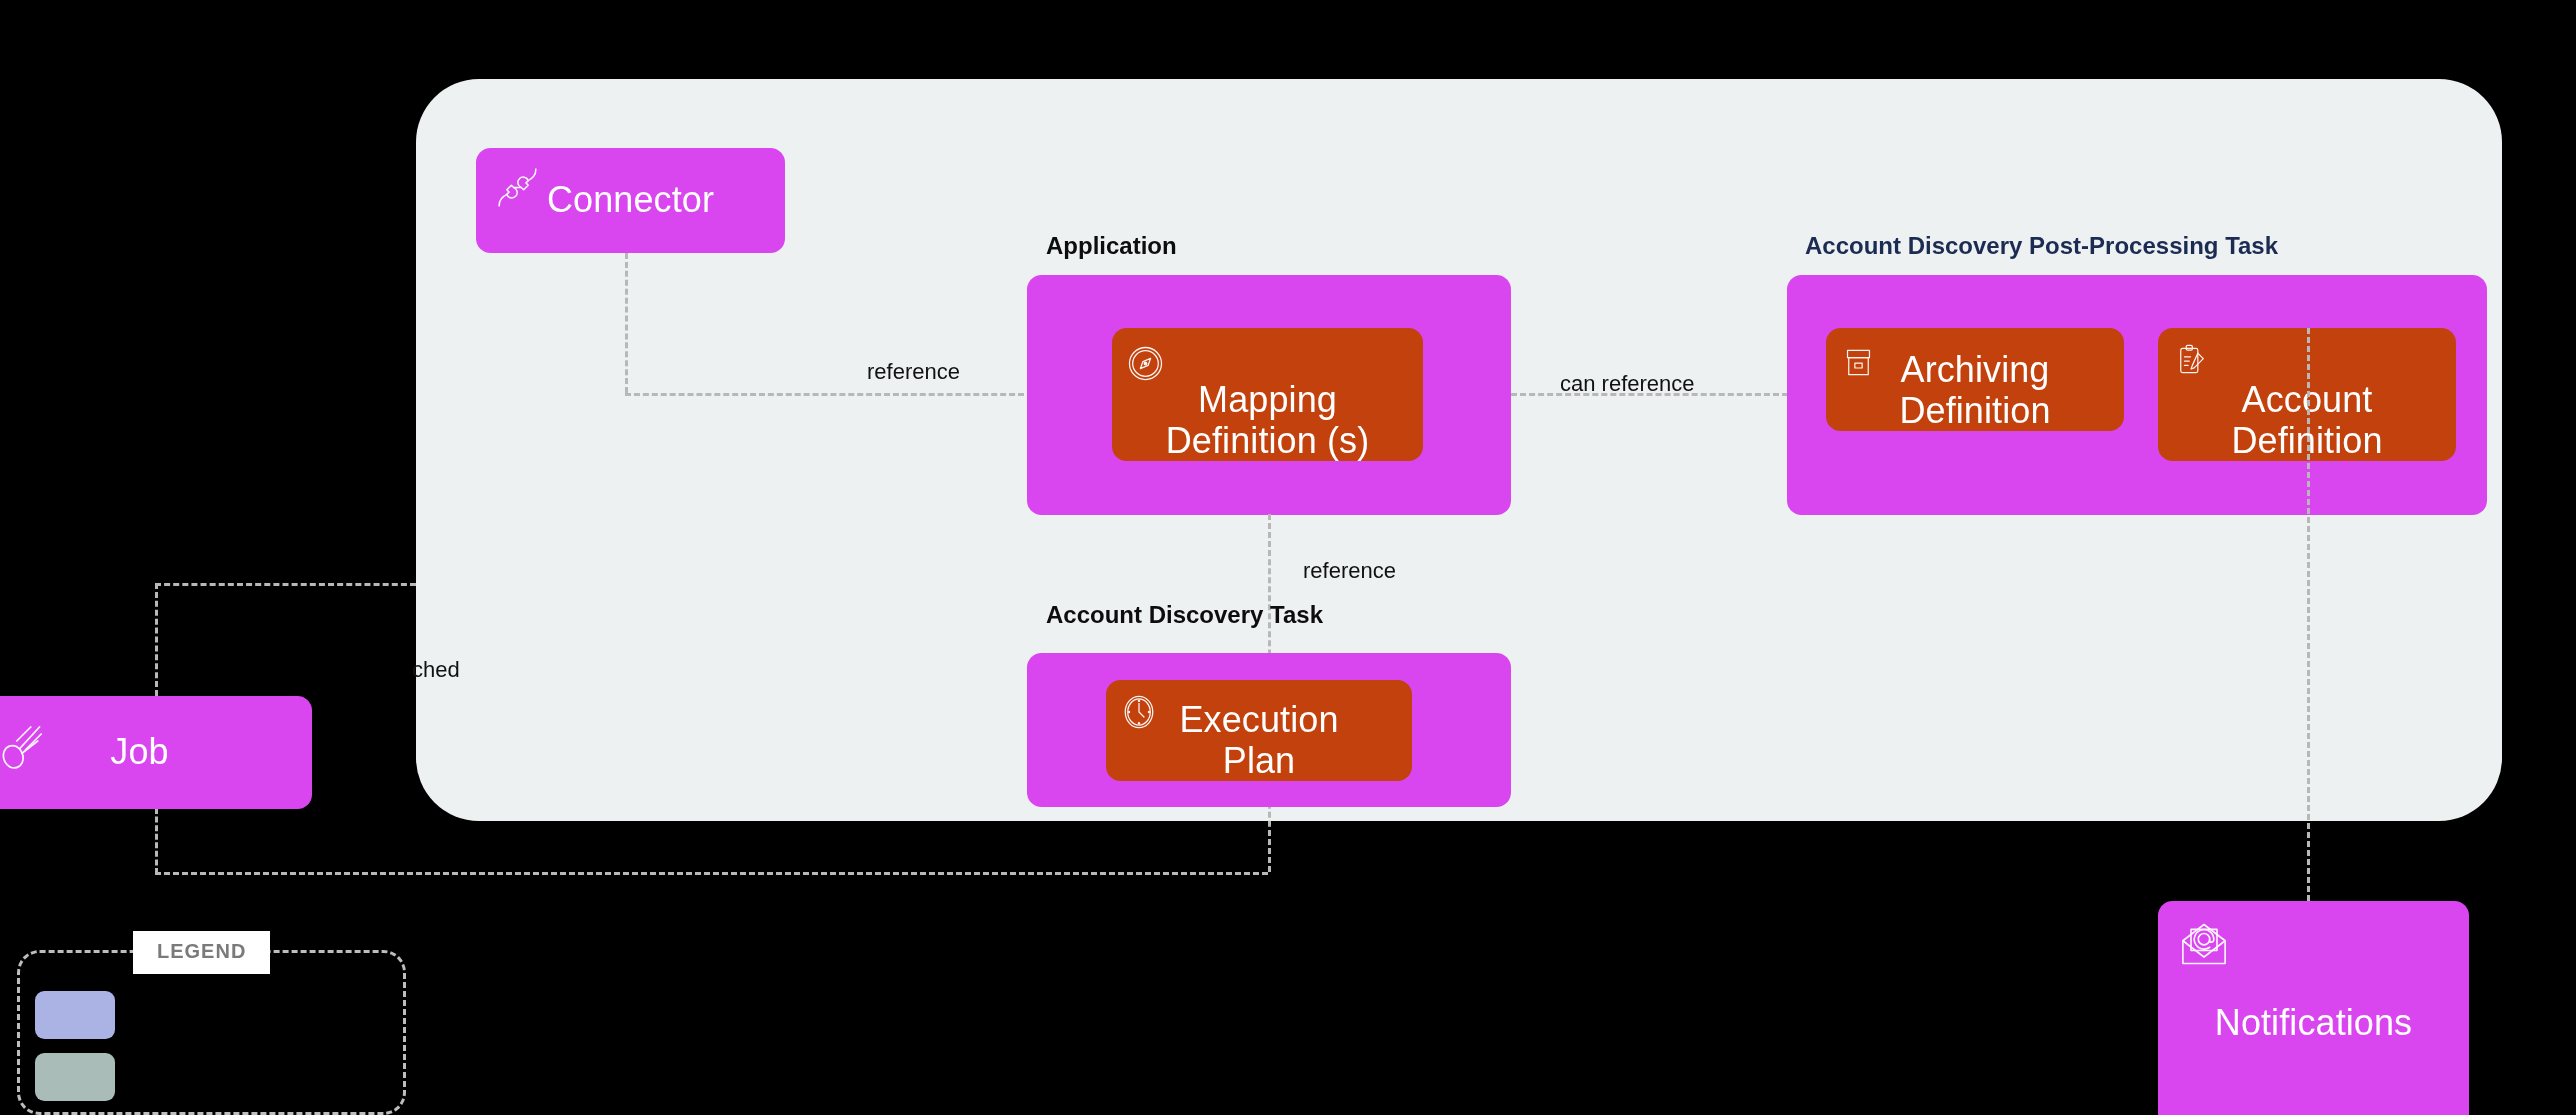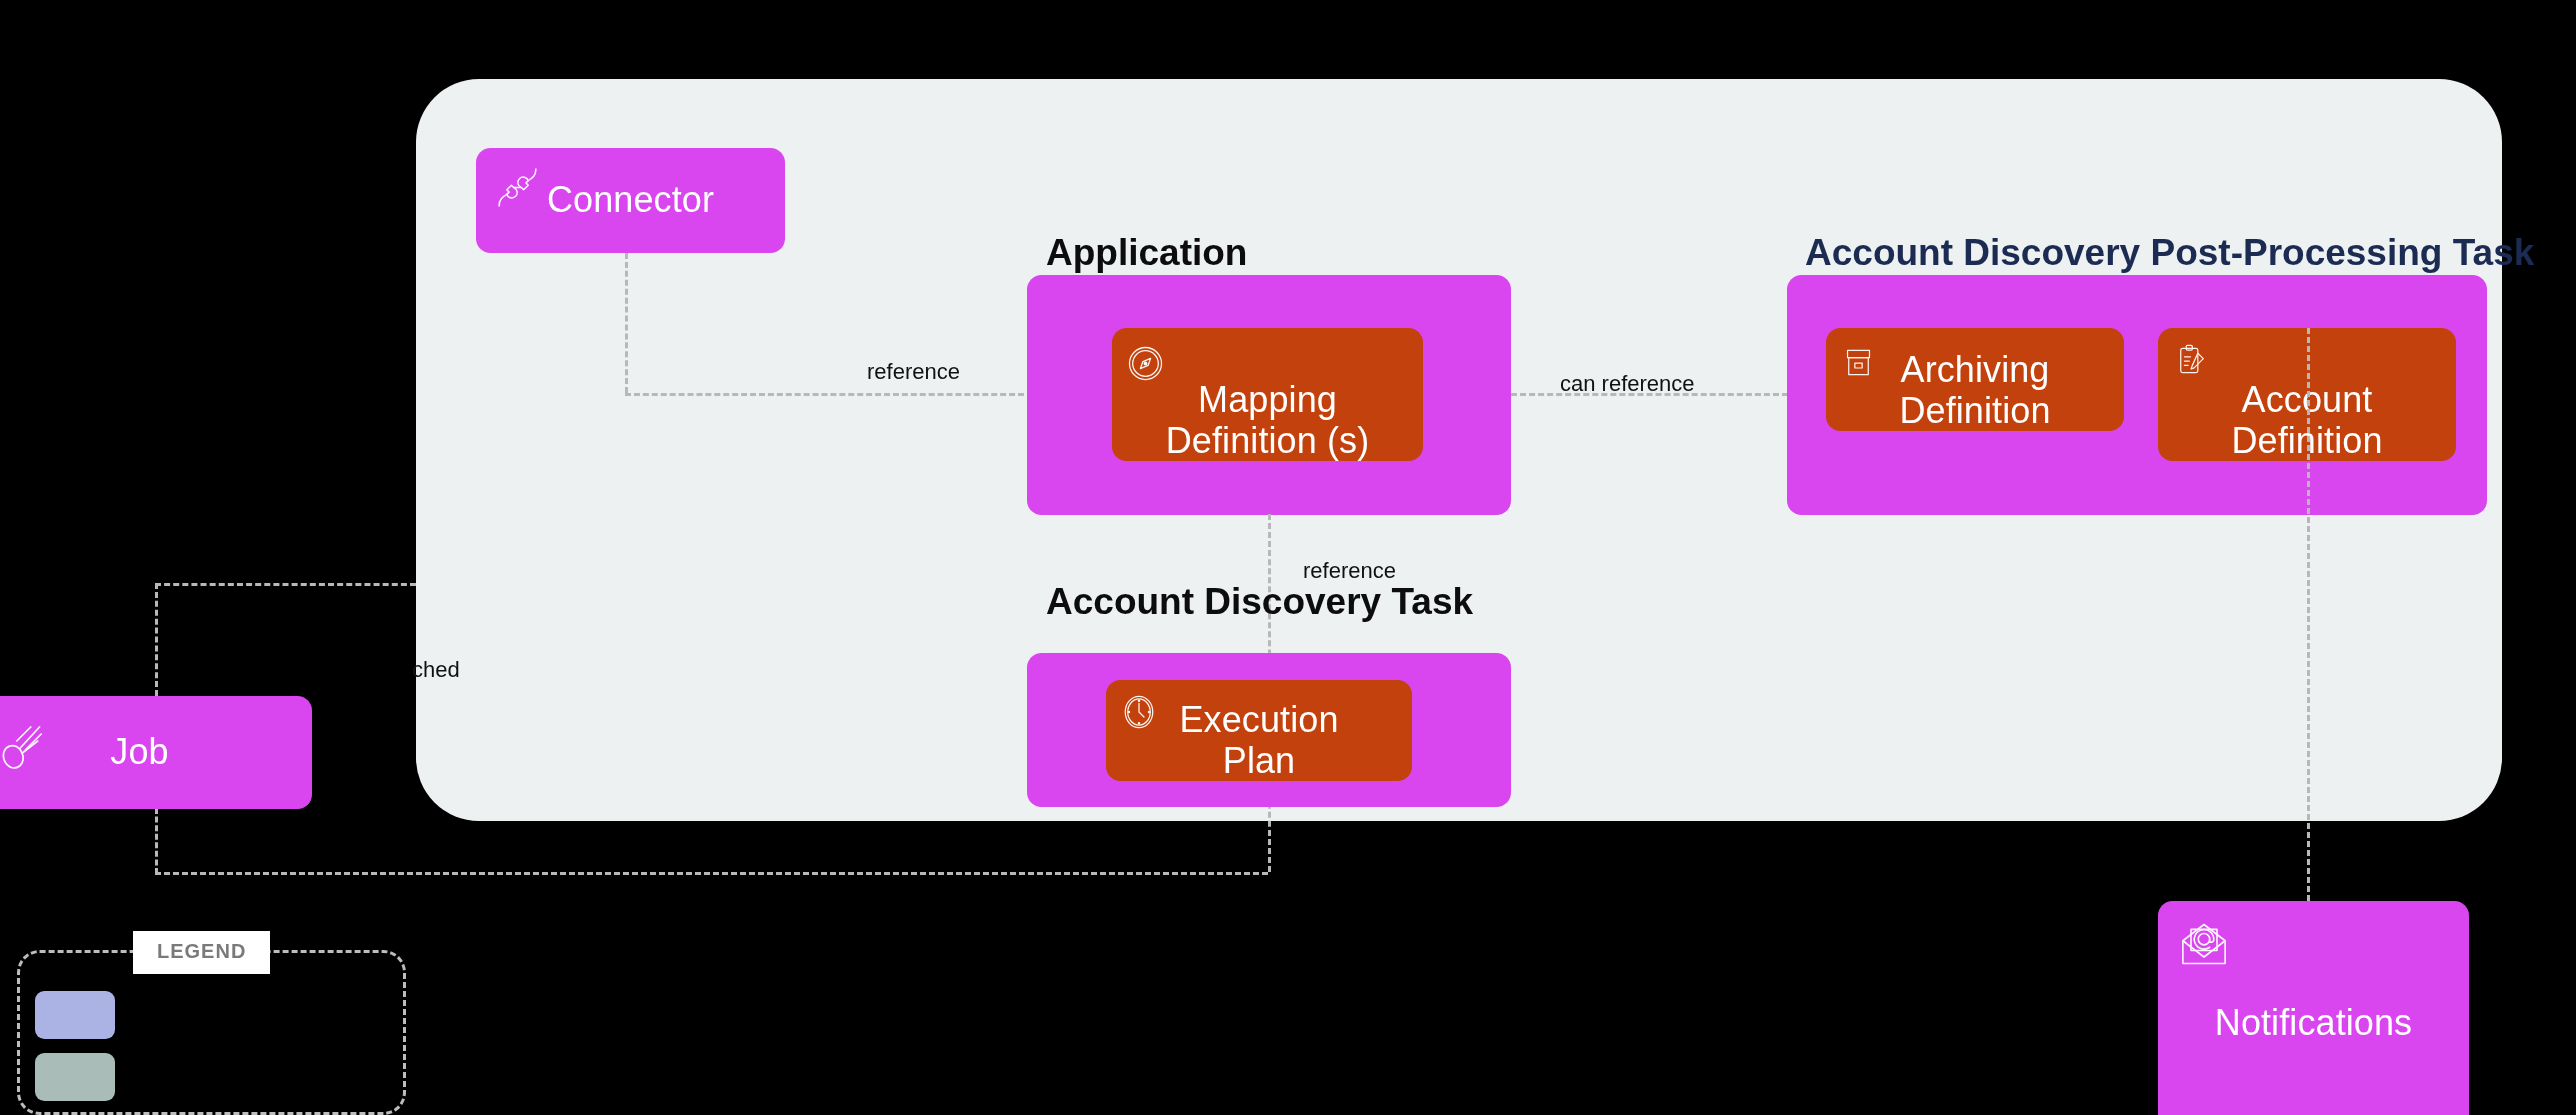--- a/index.html
+++ b/index.html
@@ -64,7 +64,7 @@
   
   .group-title {
     position: absolute;
-    font-size: 37px;
+    font-size: 24px;
     font-weight: 700;
     white-space: nowrap;
   }

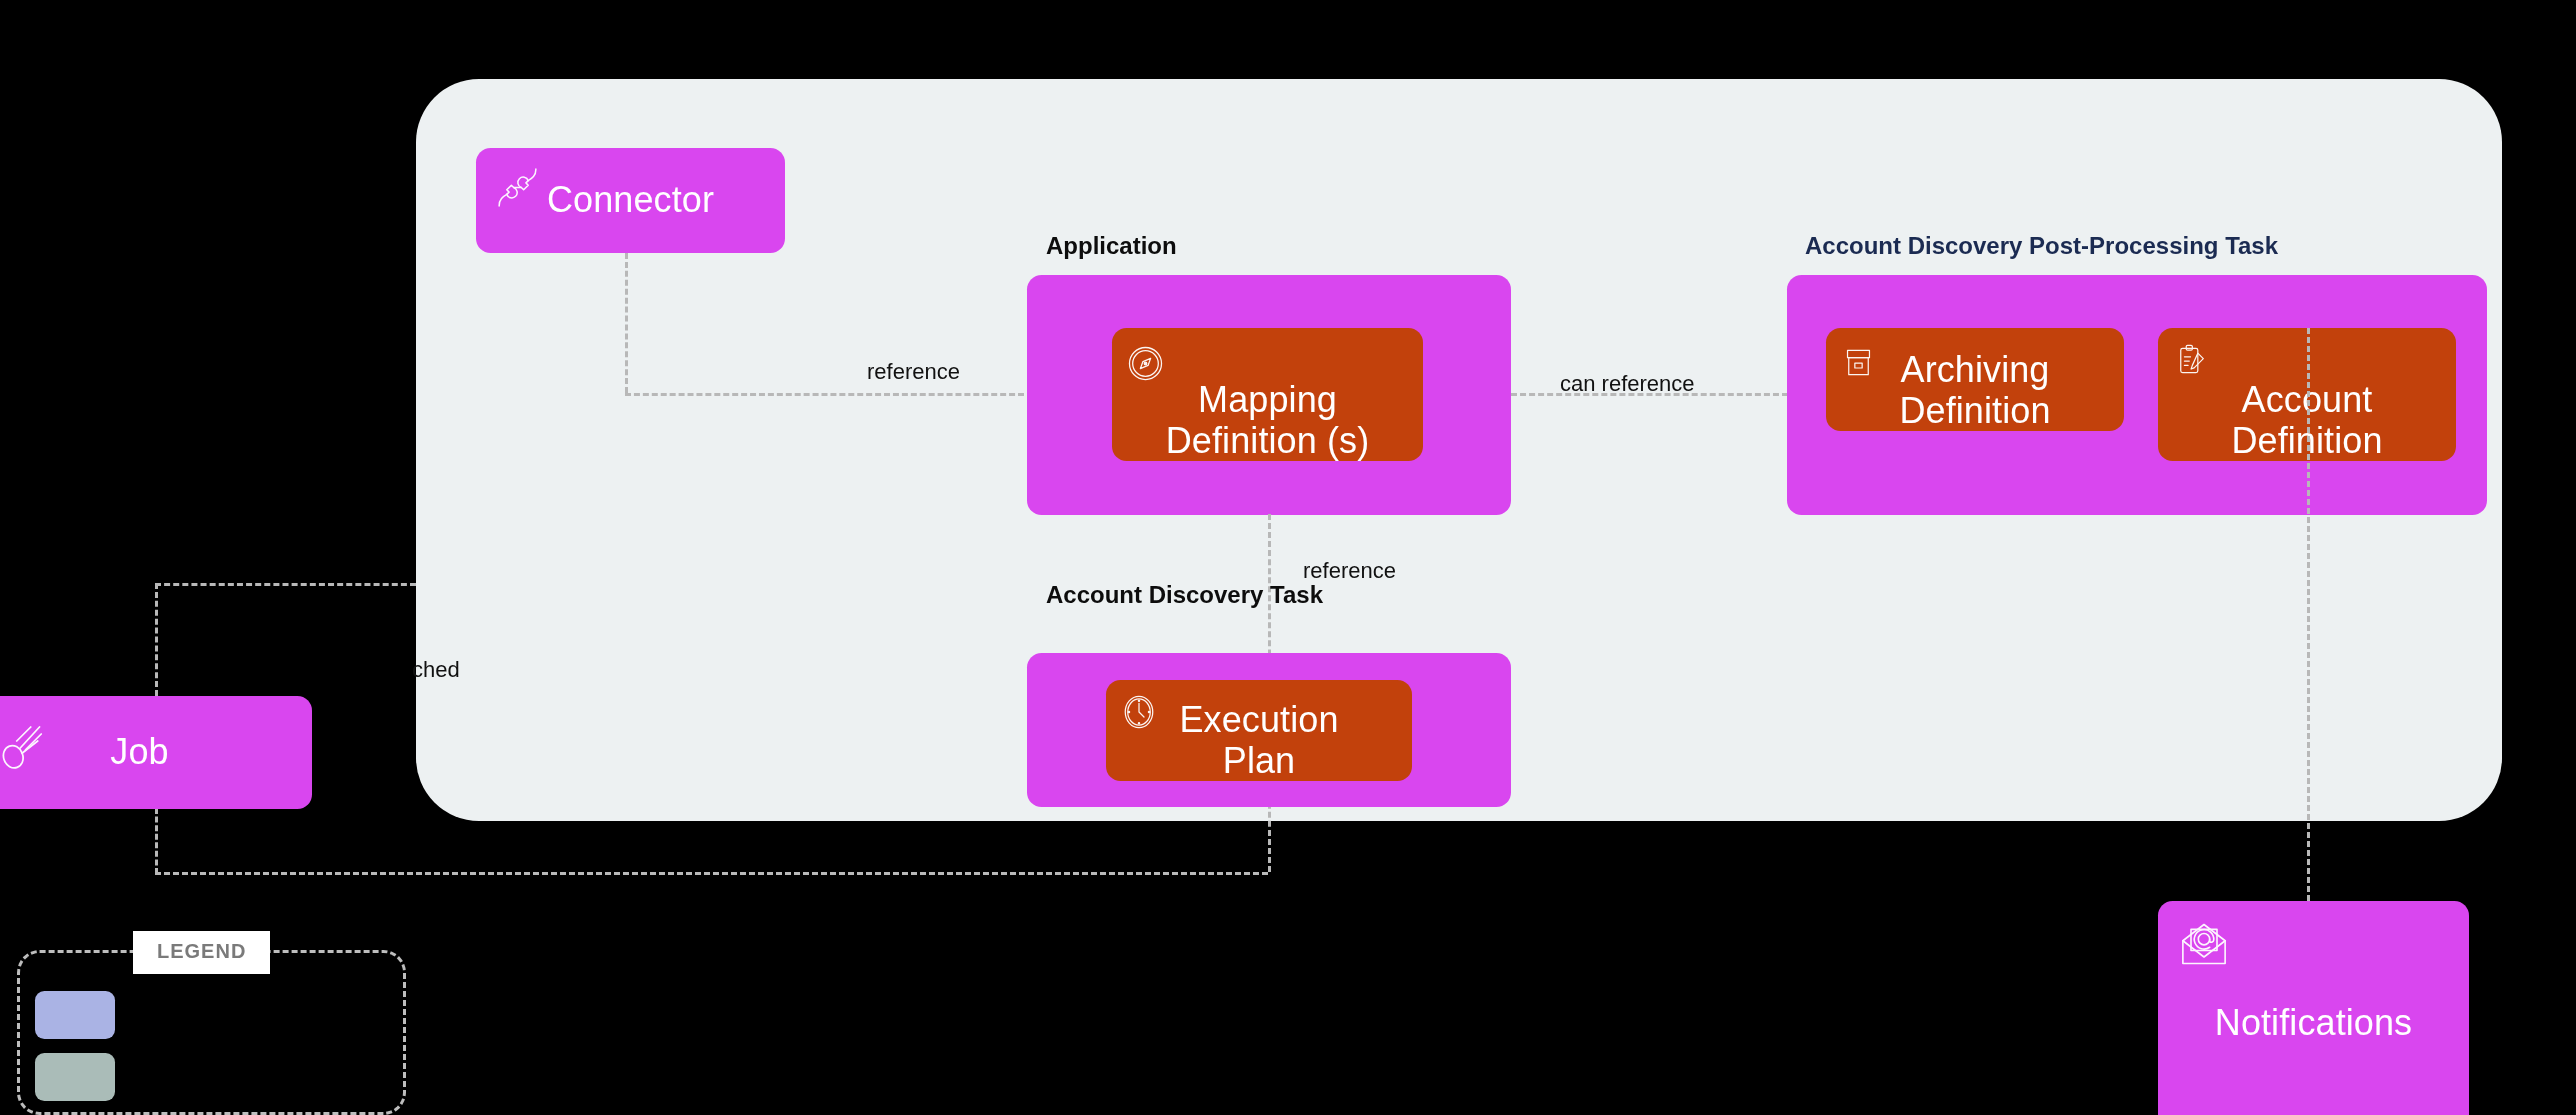--- a/index.html
+++ b/index.html
@@ -208,7 +208,7 @@
 <div class="vline" style="left:1268px; top:514px; height:358px;"></div>
 <div class="edge-label" style="left:1303px; top:558px;">reference</div>
 
-<div class="group-title dark" style="left:1046px; top:581px;">Account Discovery Task</div>
+<div class="group-title dark" style="left:1046px; top:601px;">Account Discovery Task</div>
 
 <div class="node purple" style="left:1027px; top:653px; width:484px; height:154px;"></div>
 

